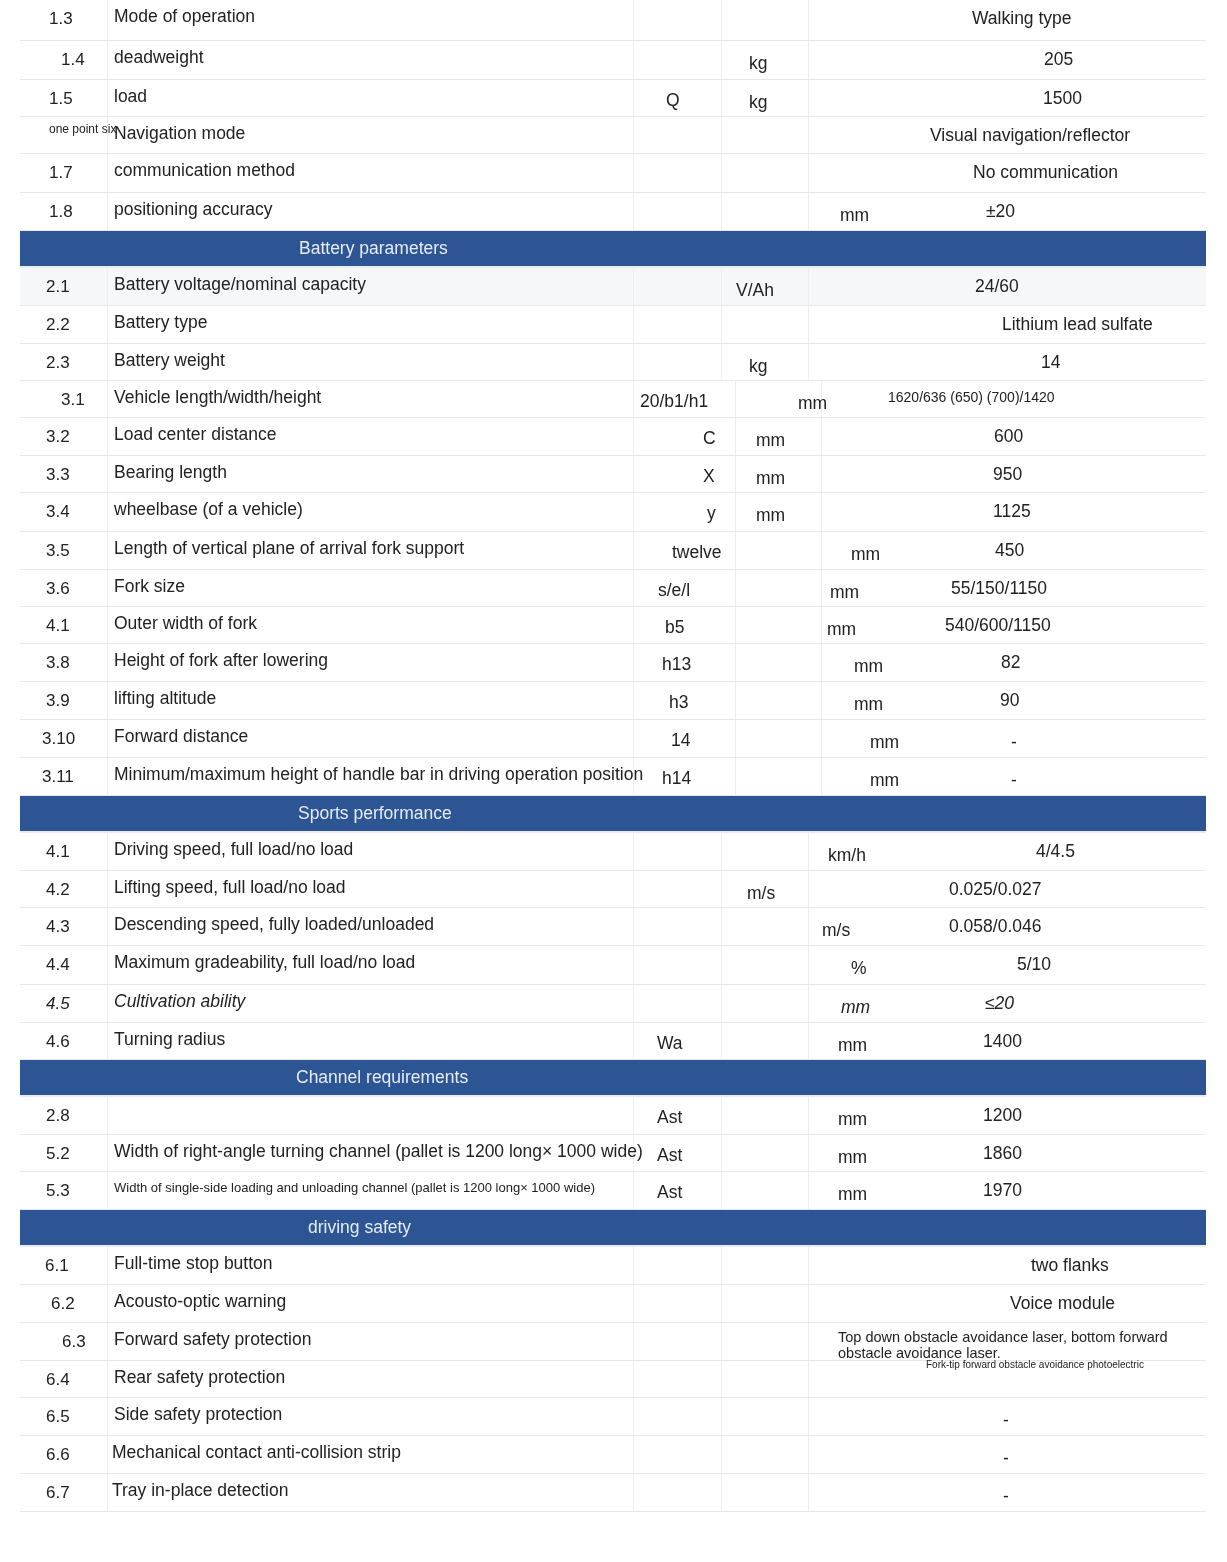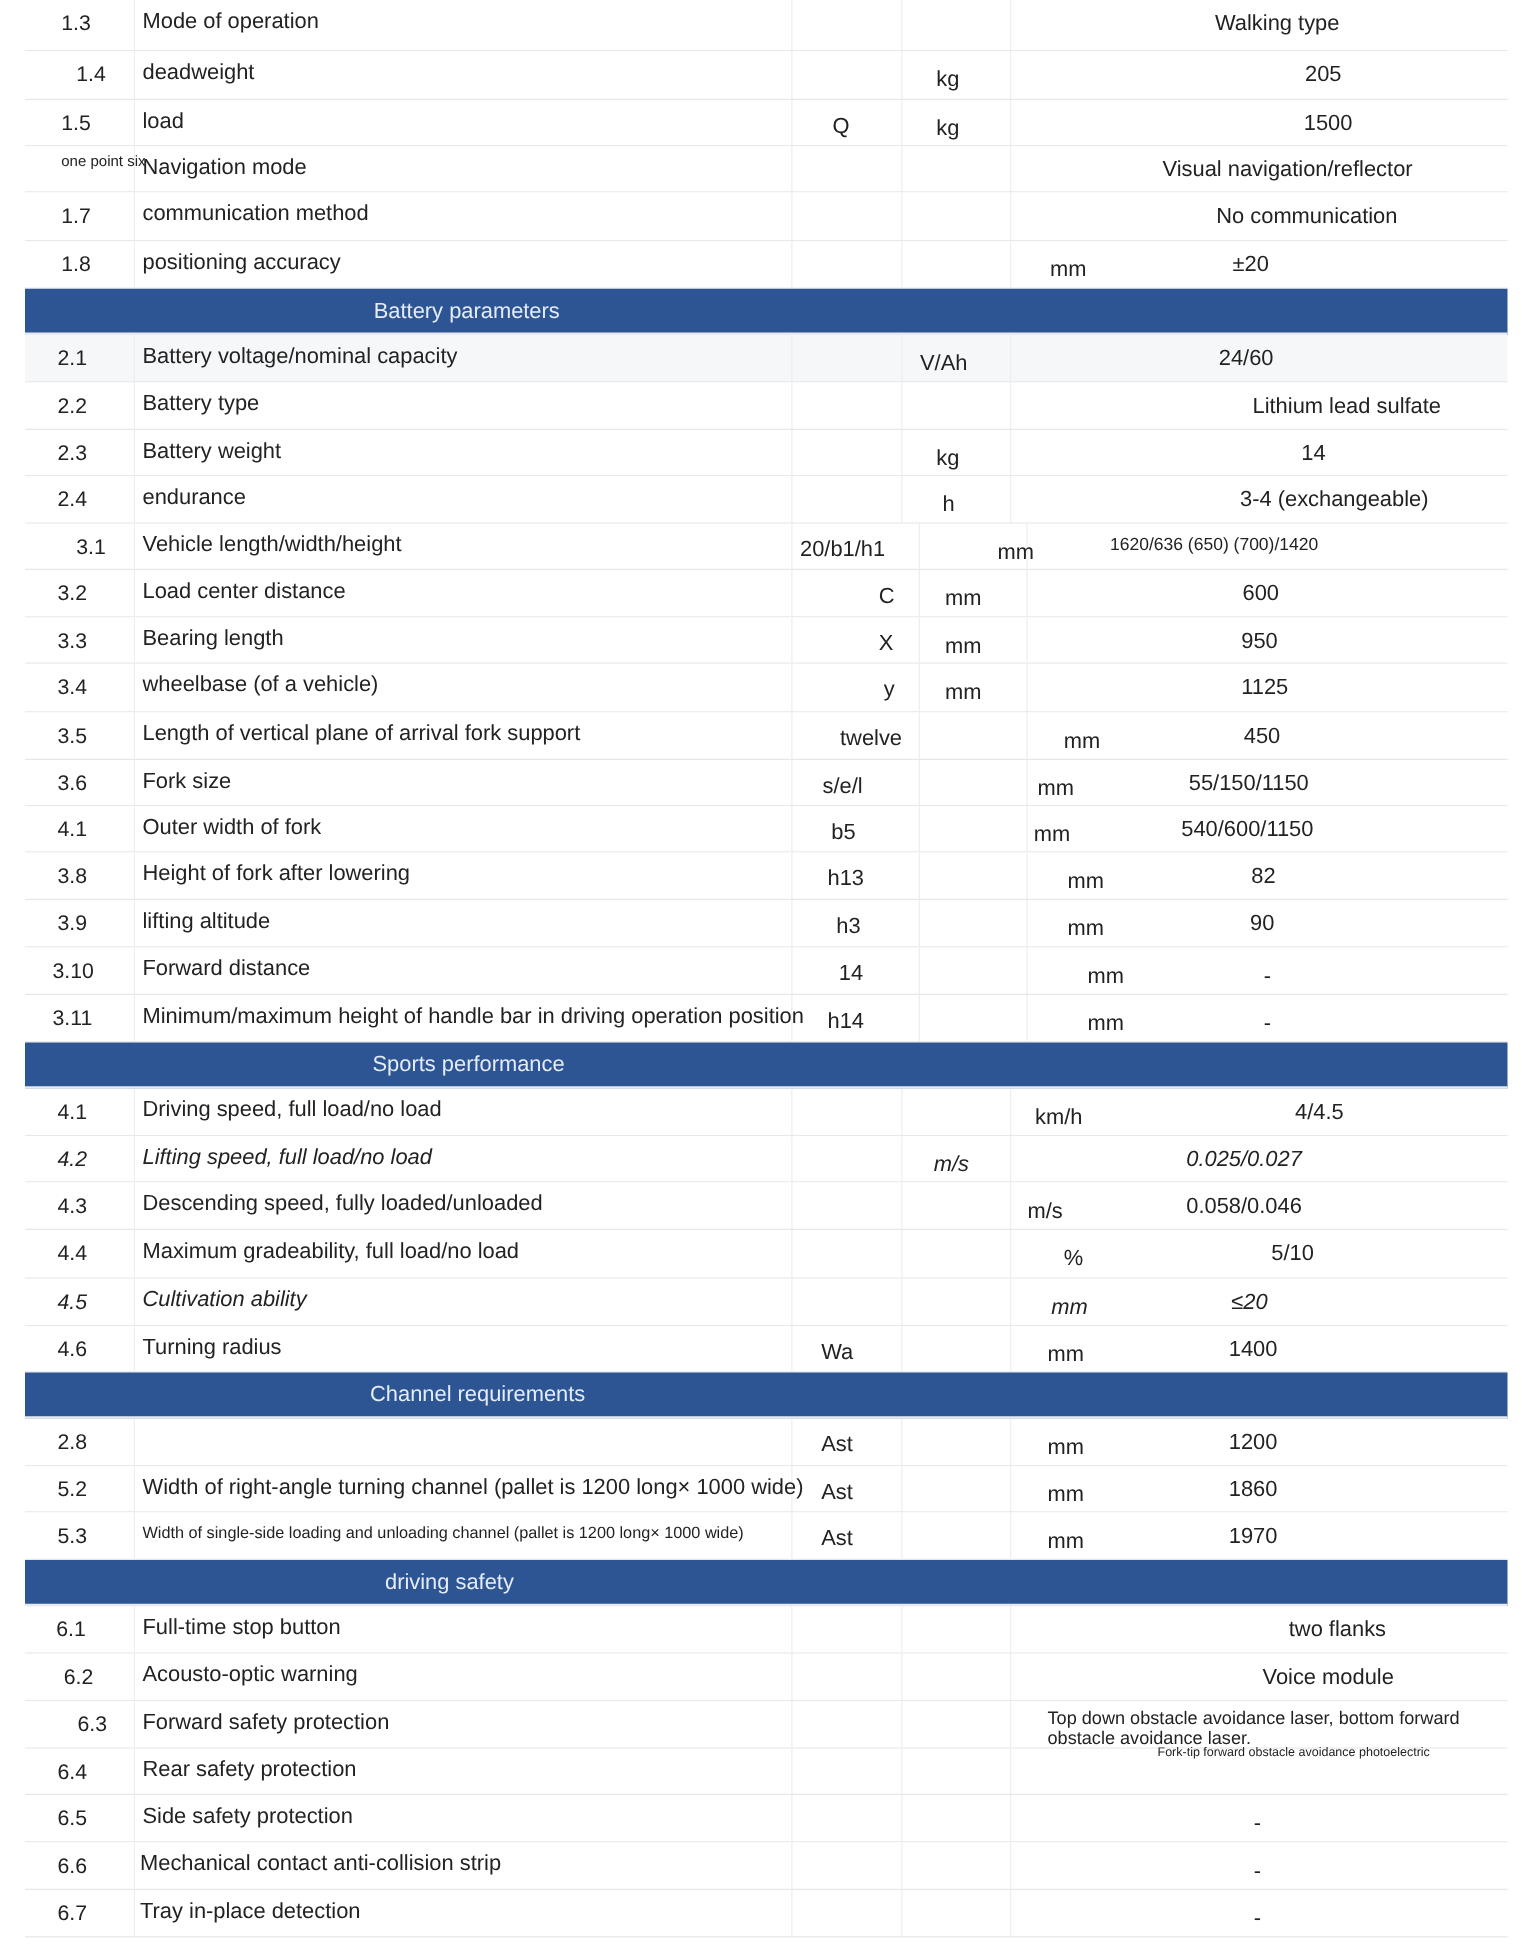--- a/index.html
+++ b/index.html
@@ -113,16 +113,6 @@
       <span class="cell " style="left: 729px; top: 12px;">kg</span>
       <span class="cell " style="left: 1021px; top: 8px;">14</span>
     </div>
-    <div class="row" style="height: 37px;">
-      <div class="vline" style="left: 87px;"></div>
-      <div class="vline" style="left: 613px;"></div>
-      <div class="vline" style="left: 701px;"></div>
-      <div class="vline" style="left: 788px;"></div>
-      <span class="cell no" style="left: 26px; top: 9px;">2.4</span>
-      <span class="cell " style="left: 94px; top: 6px;">endurance</span>
-      <span class="cell " style="left: 734px; top: 12px;">h</span>
-      <span class="cell " style="left: 972px; top: 8px;">3-4 (exchangeable)</span>
-    </div>
     <div class="row" style="height: 36px;">
       <div class="vline" style="left: 87px;"></div>
       <div class="vline" style="left: 613px;"></div>

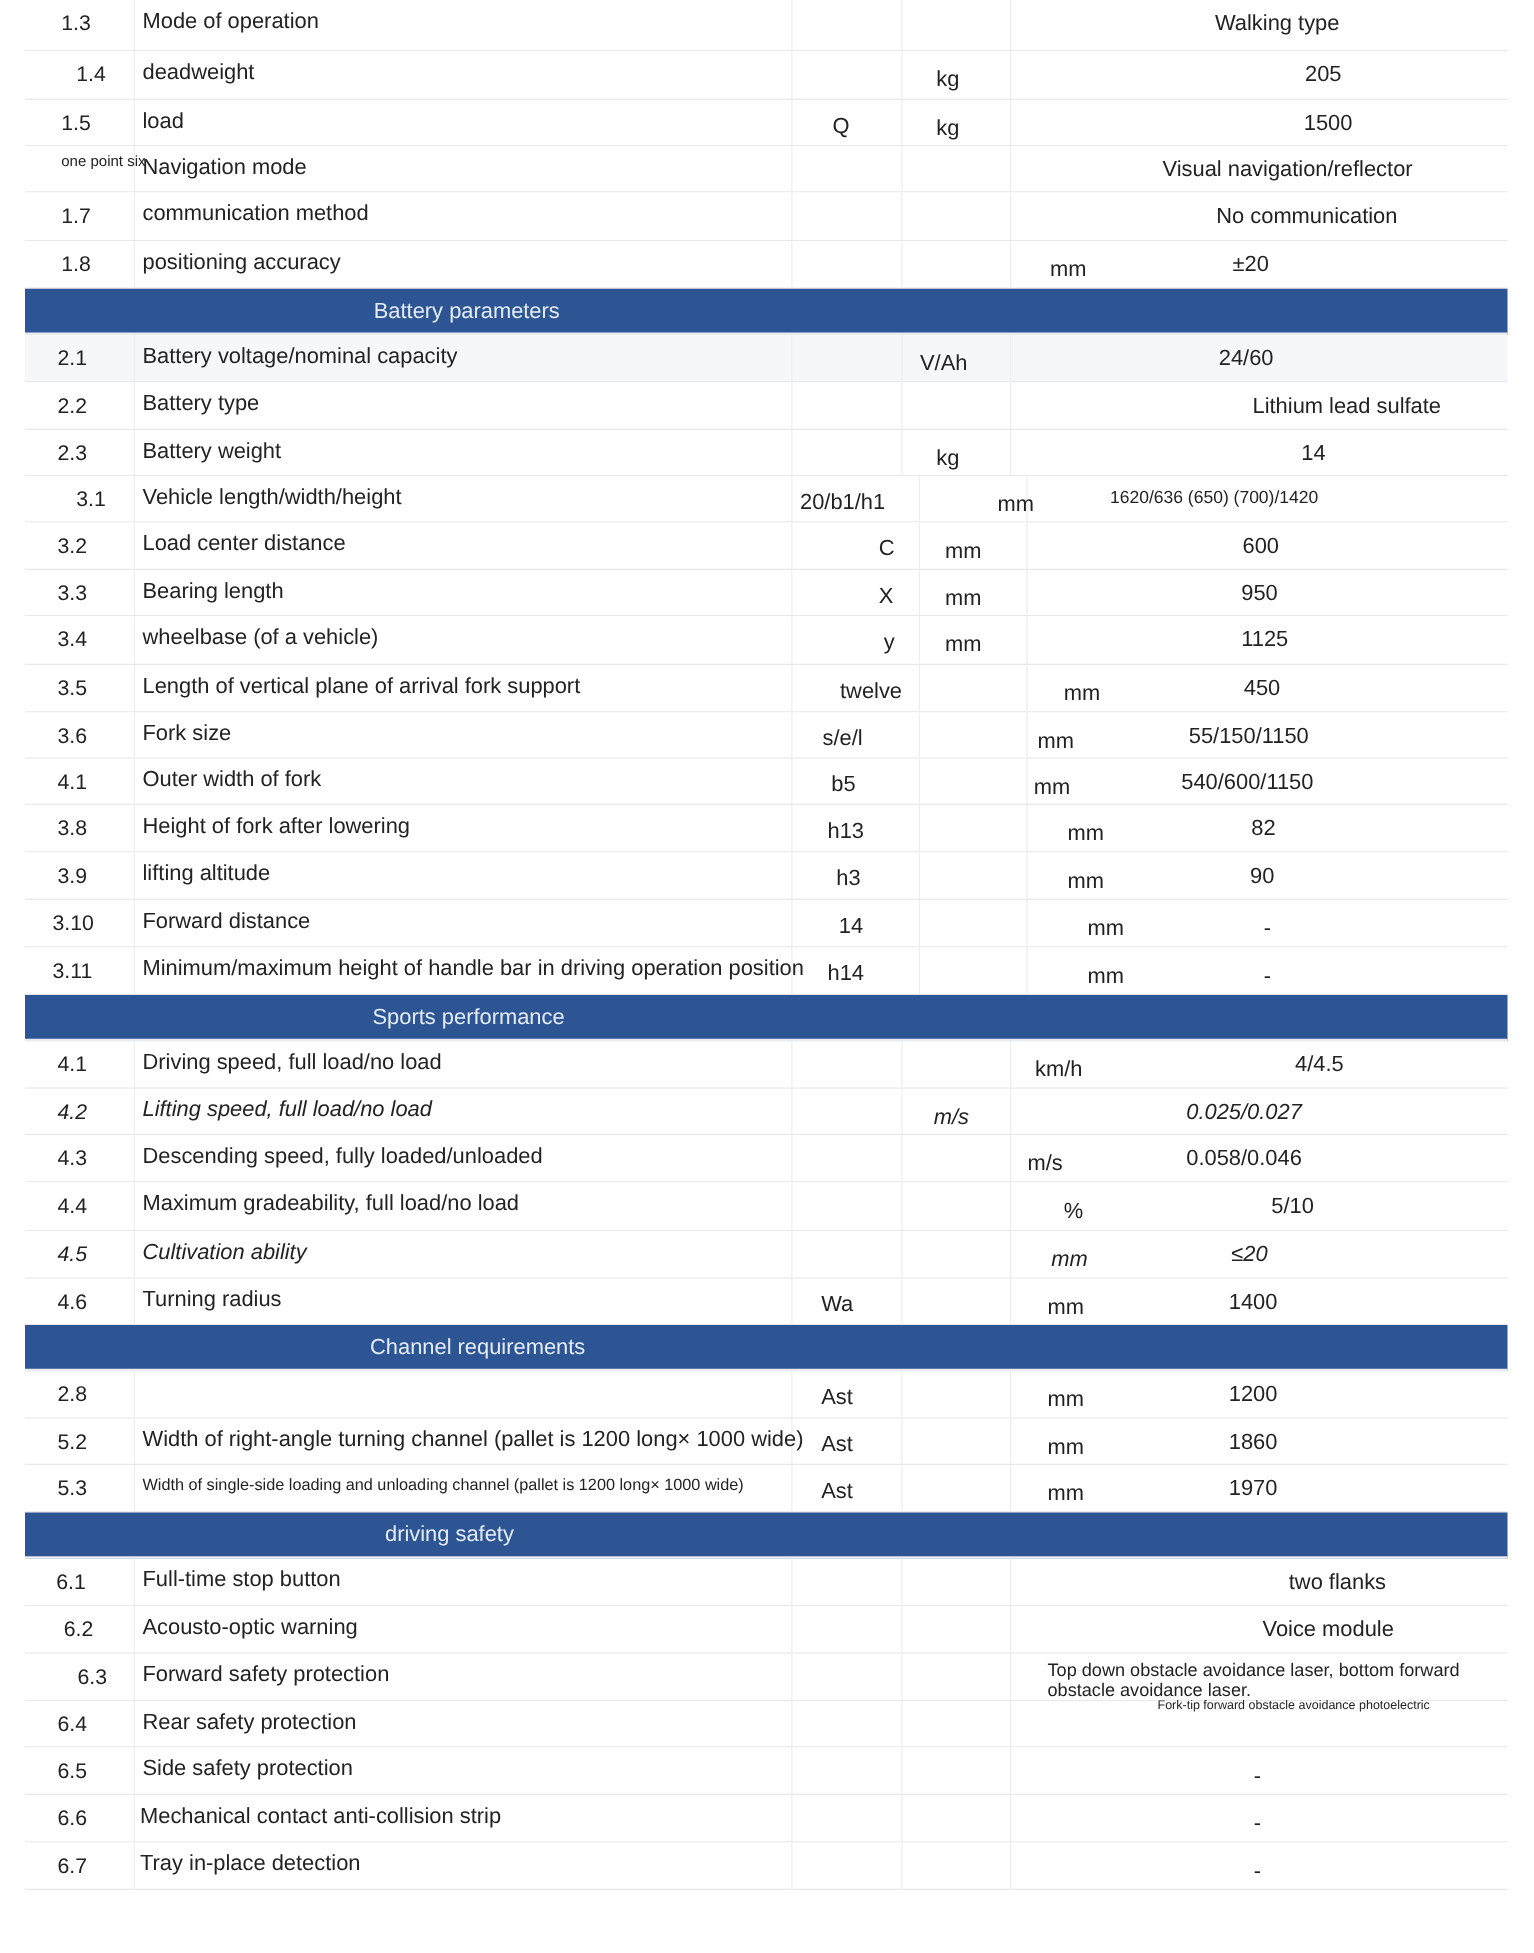--- a/index.html
+++ b/index.html
@@ -247,7 +247,7 @@
       <span class="cell " style="left: 808px; top: 12px;">km/h</span>
       <span class="cell " style="left: 1016px; top: 8px;">4/4.5</span>
     </div>
-    <div class="row" style="height: 36px; font-style: italic;">
+    <div class="row" style="height: 36px;">
       <div class="vline" style="left: 87px;"></div>
       <div class="vline" style="left: 613px;"></div>
       <div class="vline" style="left: 701px;"></div>

